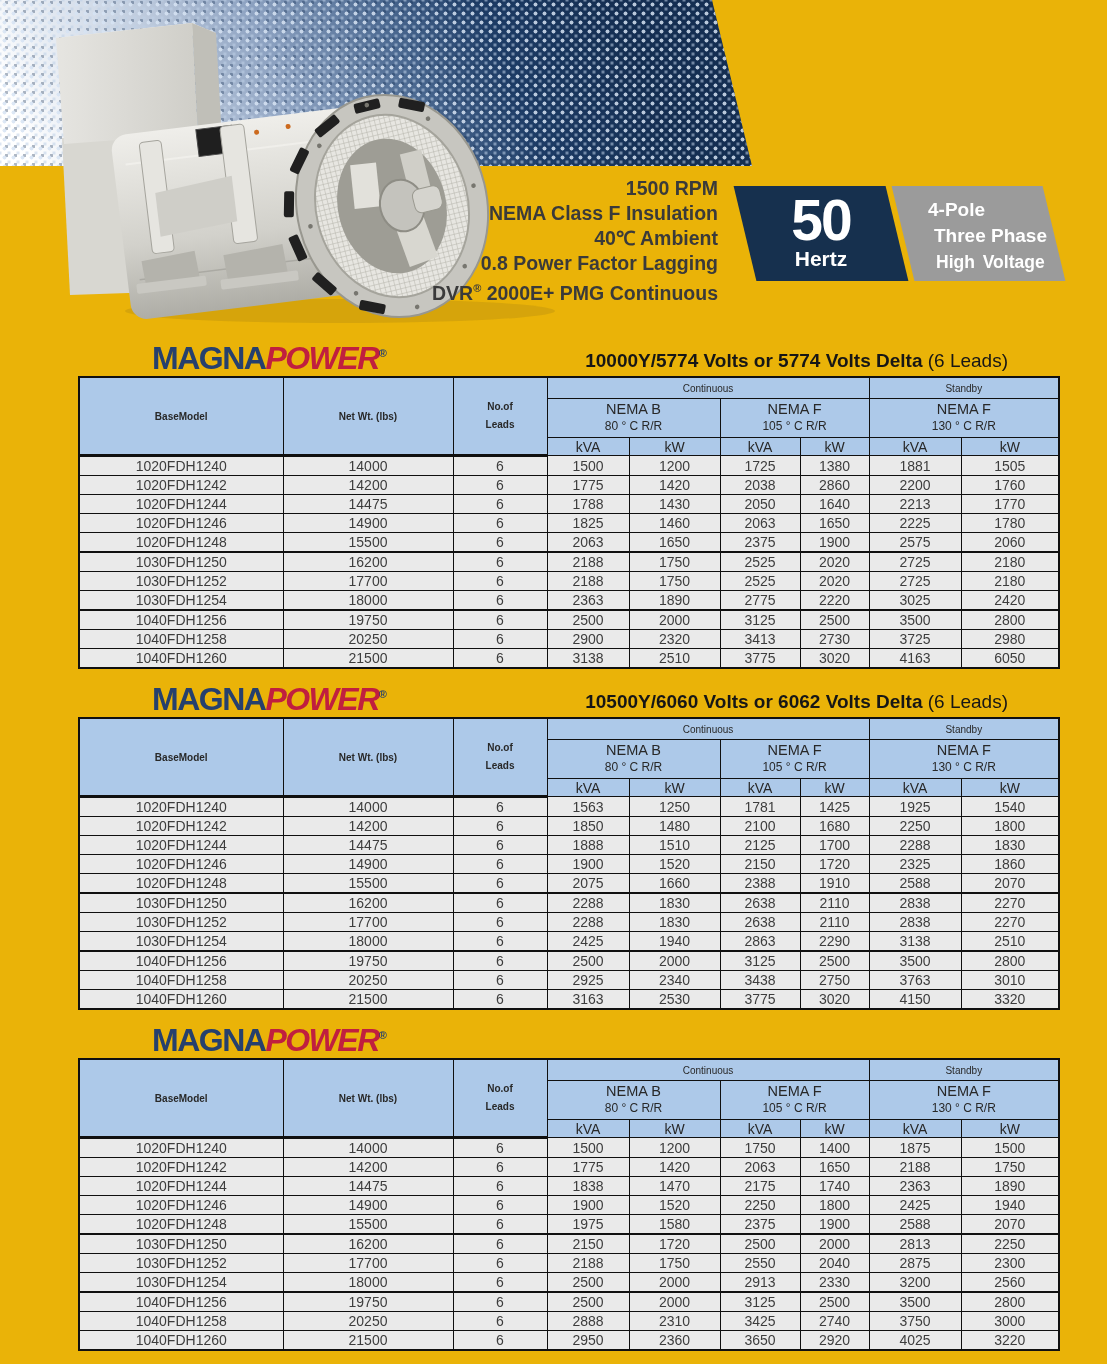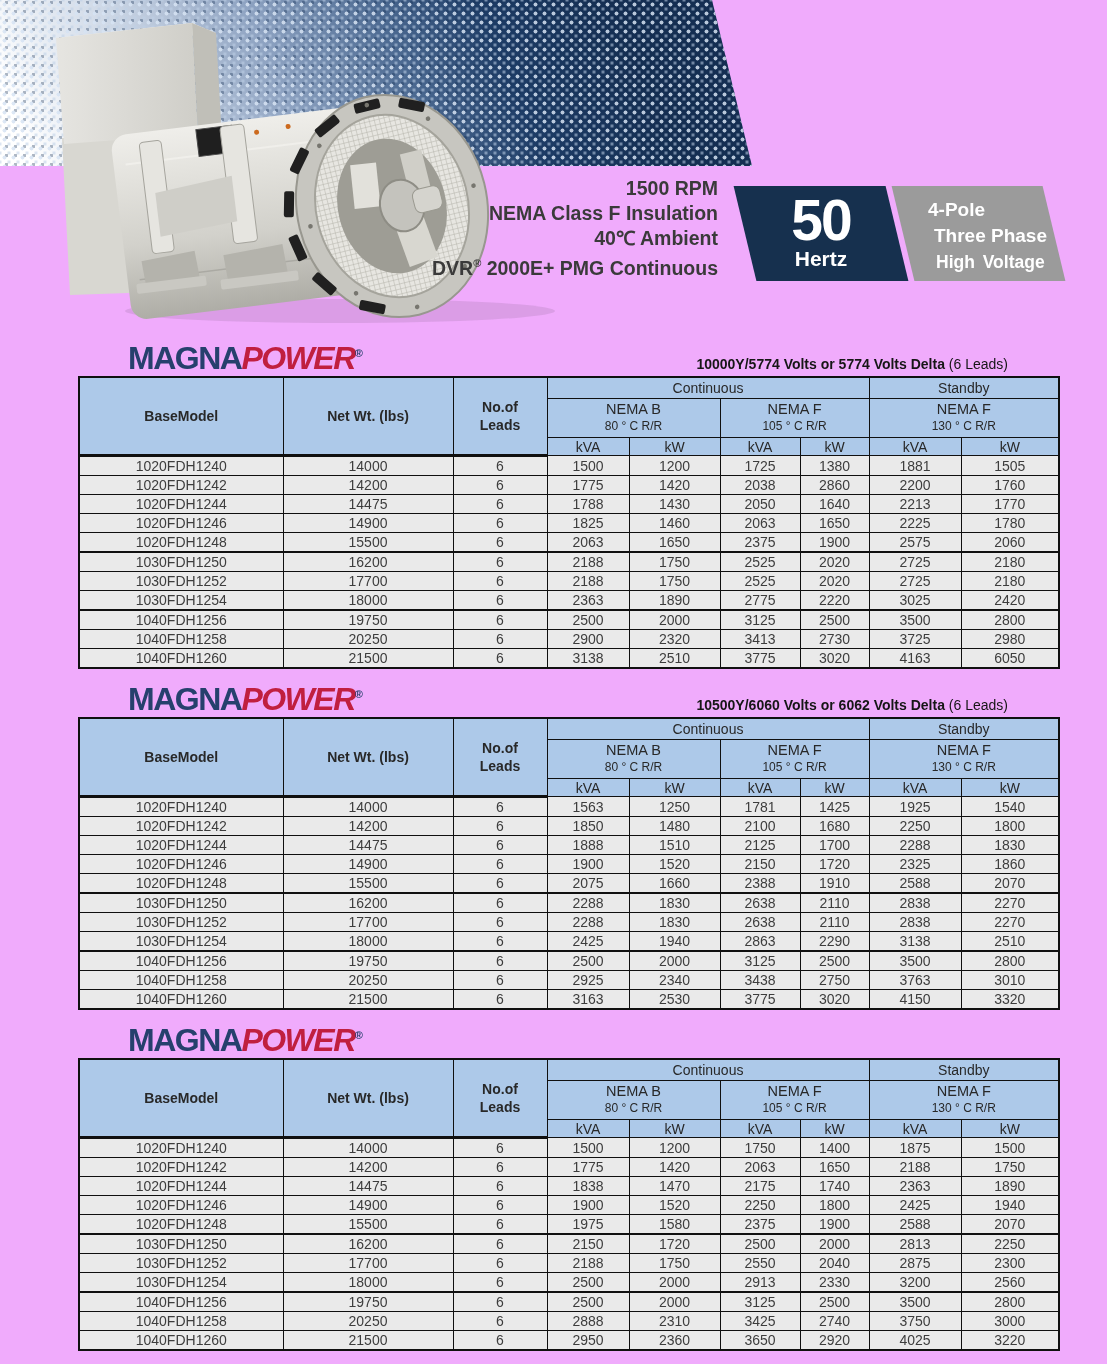--- a/index.html
+++ b/index.html
@@ -4,7 +4,7 @@
 <style>
   html,body{margin:0;padding:0;background:#ffffff;}
   body{width:1107px;font-family:"Liberation Sans",sans-serif;-webkit-font-smoothing:antialiased;}
-  .page{position:relative;width:1107px;height:1364px;overflow:hidden;background:#f0abfc;}
+  .page{position:relative;width:1107px;height:1364px;overflow:hidden;background:#eab308;}
 
   
   .banner{position:relative;width:1107px;height:332px;}

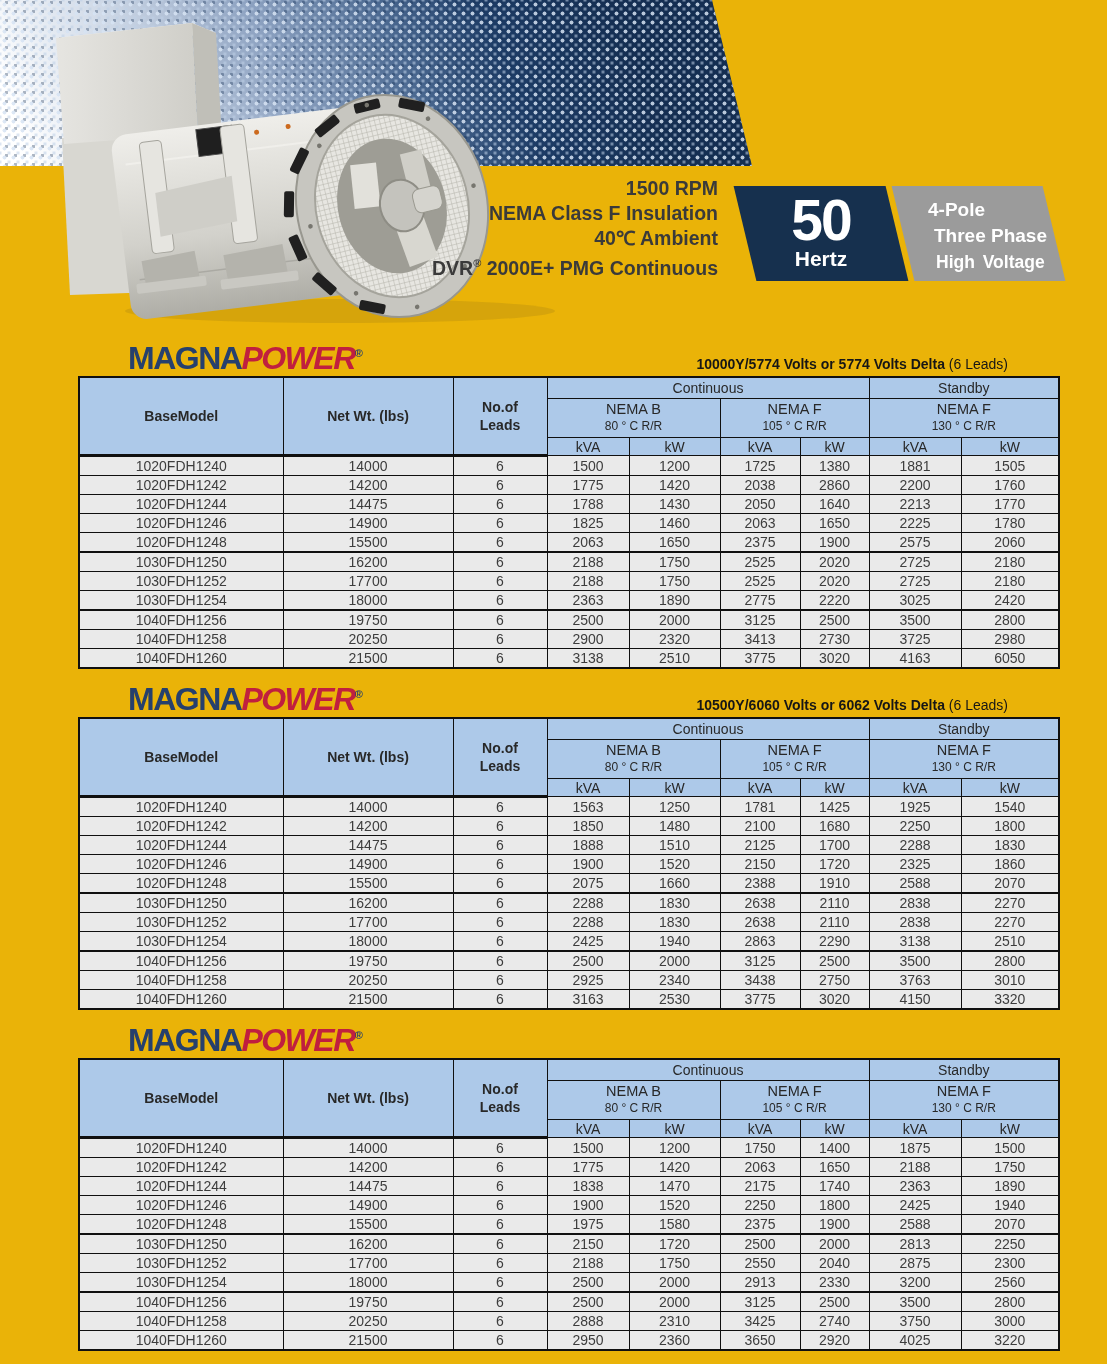--- a/index.html
+++ b/index.html
@@ -144,6 +144,7 @@
       <div>1500 RPM</div>
       <div>NEMA Class F Insulation</div>
       <div>40℃ Ambient</div>
+      <div>0.8 Power Factor Lagging</div>
       <div><span>DVR</span><sup>®</sup><span> 2000E+ PMG Continuous</span></div>
     </div>
 

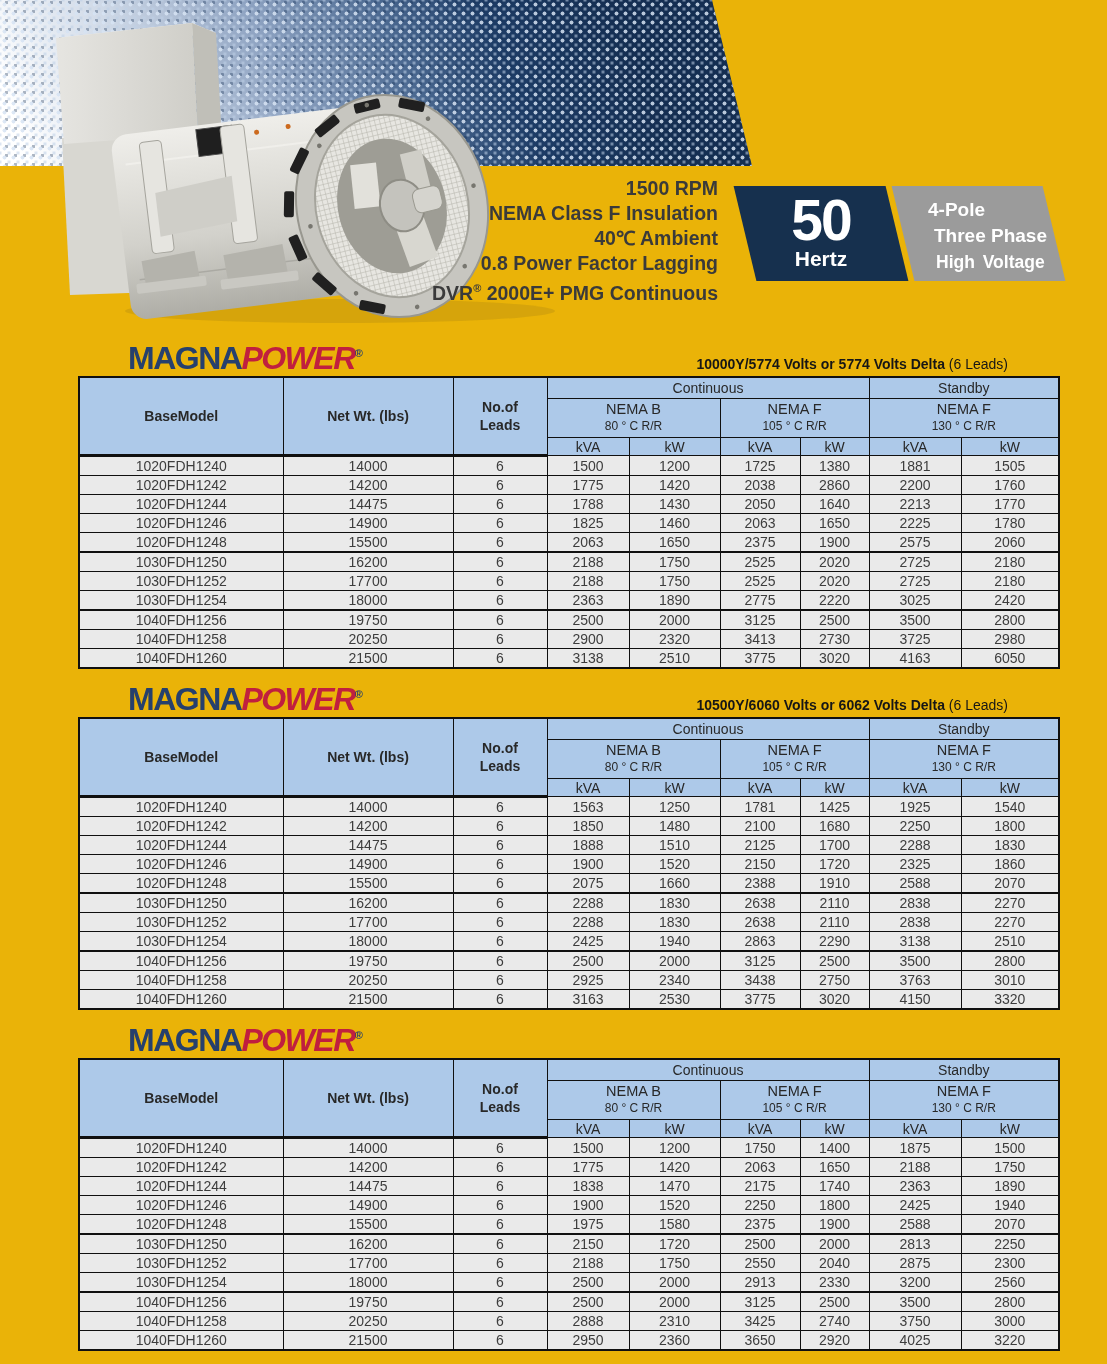--- a/index.html
+++ b/index.html
@@ -40,7 +40,7 @@
   .section-head{position:relative;height:44px;}
   .logo{position:absolute;left:50px;bottom:2px;font-size:32px;font-weight:700;
     letter-spacing:-1.5px;white-space:nowrap;line-height:32px;}
-  .logo .magna{color:#26406d;}
+  .logo .magna{color:#26406d;margin-left:24px;}
   .logo .power{color:#c01f3f;font-style:italic;}
   .logo sup{font-size:11px;color:#26406d;letter-spacing:0;}
   .sec-title{position:absolute;right:50px;bottom:4px;font-size:14px;color:#161616;white-space:nowrap;margin-left:40px;}

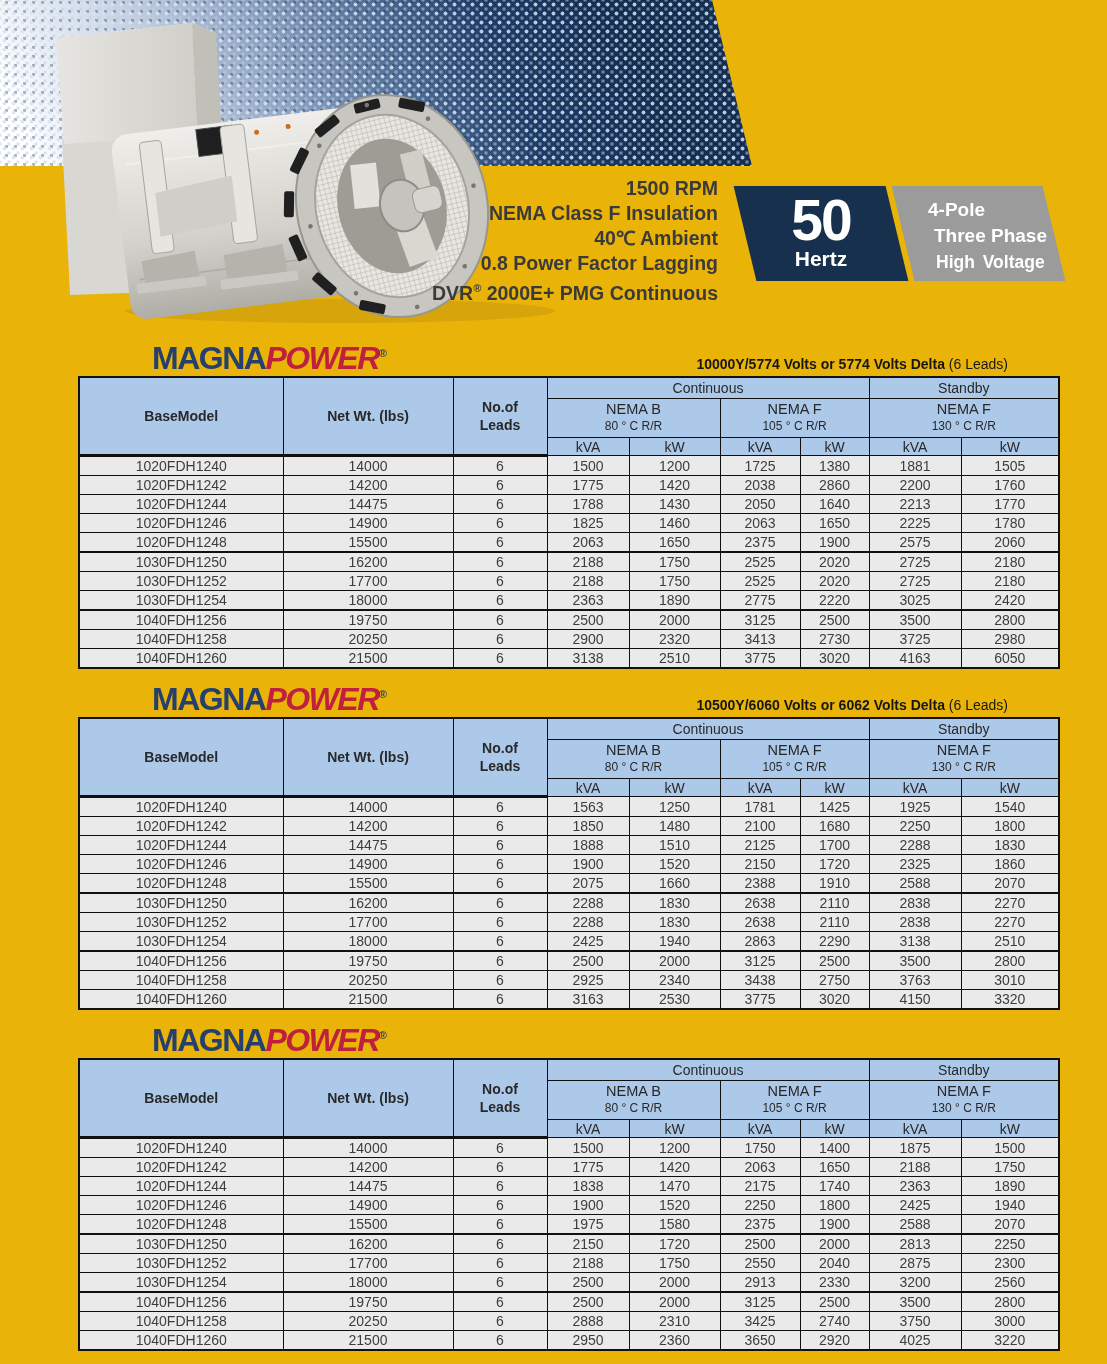--- a/index.html
+++ b/index.html
@@ -43,7 +43,7 @@
   .logo .magna{color:#26406d;margin-left:24px;}
   .logo .power{color:#c01f3f;font-style:italic;}
   .logo sup{font-size:11px;color:#26406d;letter-spacing:0;}
-  .sec-title{position:absolute;right:50px;bottom:4px;font-size:14px;color:#161616;white-space:nowrap;margin-left:40px;}
+  .sec-title{position:absolute;right:50px;bottom:4px;font-size:19px;color:#161616;white-space:nowrap;margin-left:40px;}
   .sec-title .tbold{font-weight:700;}
   .sec-title .tlight{font-weight:400;}
 

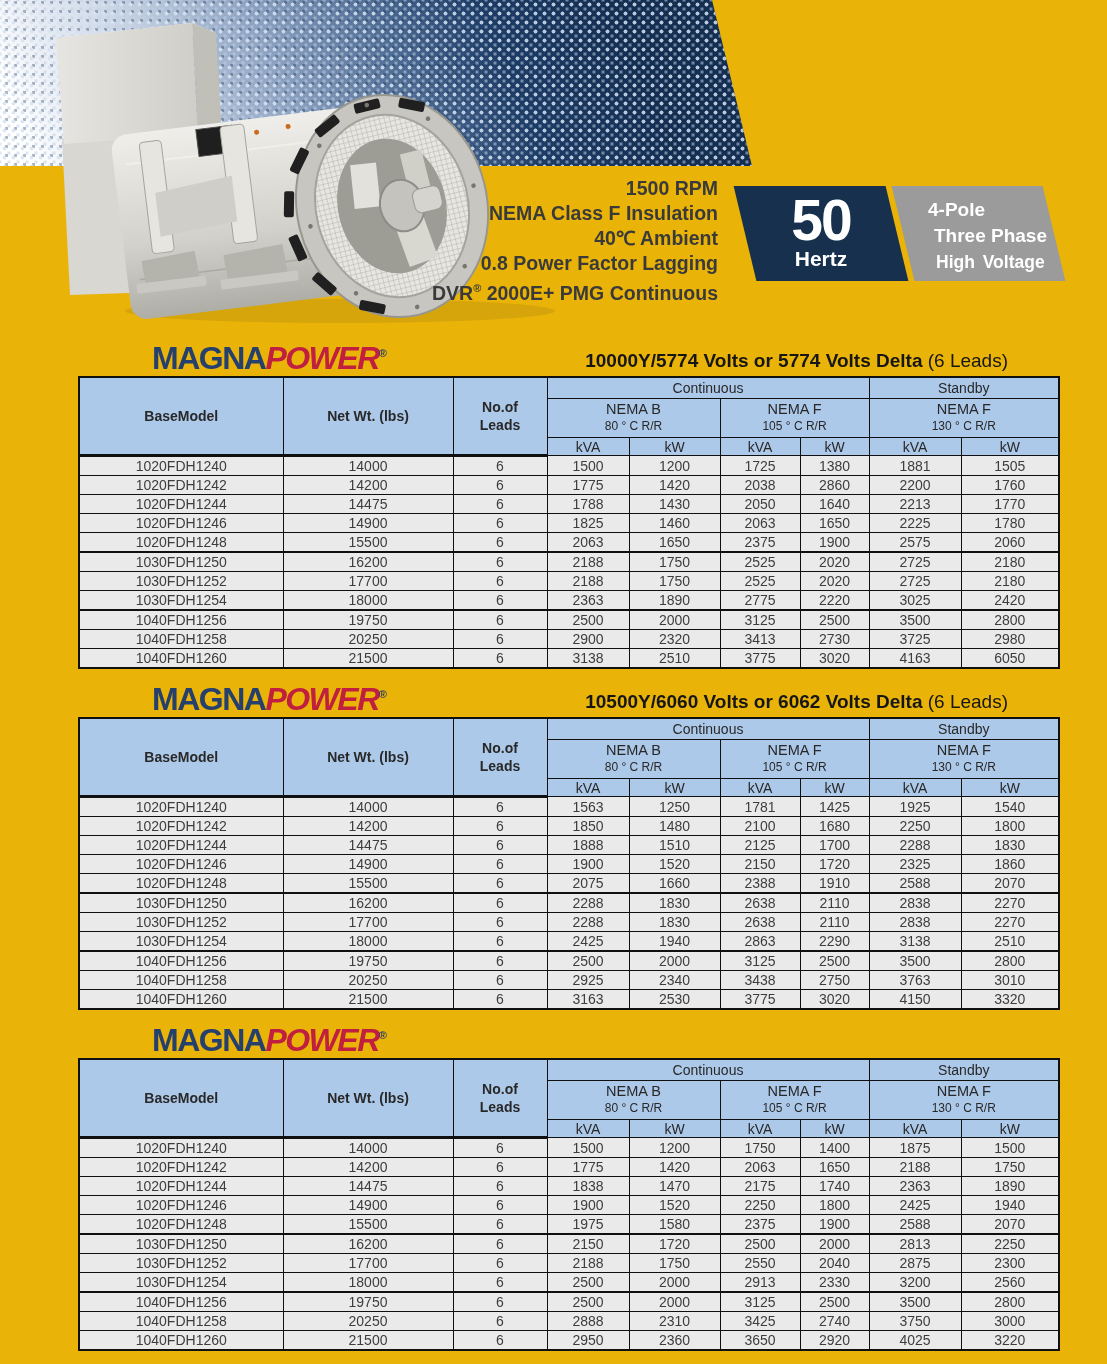--- a/index.html
+++ b/index.html
@@ -52,7 +52,7 @@
   table.spec th,table.spec td{border:1.5px solid #101010;padding:0;text-align:center;}
   thead th{background:#adc9e9;color:#282828;font-weight:400;}
   th.hmain{font-weight:700;font-size:15.5px;}
-  .hrow1 th{height:20px;font-size:14px;}
+  .hrow1 th{height:20px;font-size:10px;}
   .hrow2 th{height:38px;font-size:14.5px;line-height:17px;}
   .hrow2 .temp{font-size:12px;display:block;}
   .hrow2 .nema{display:block;}

